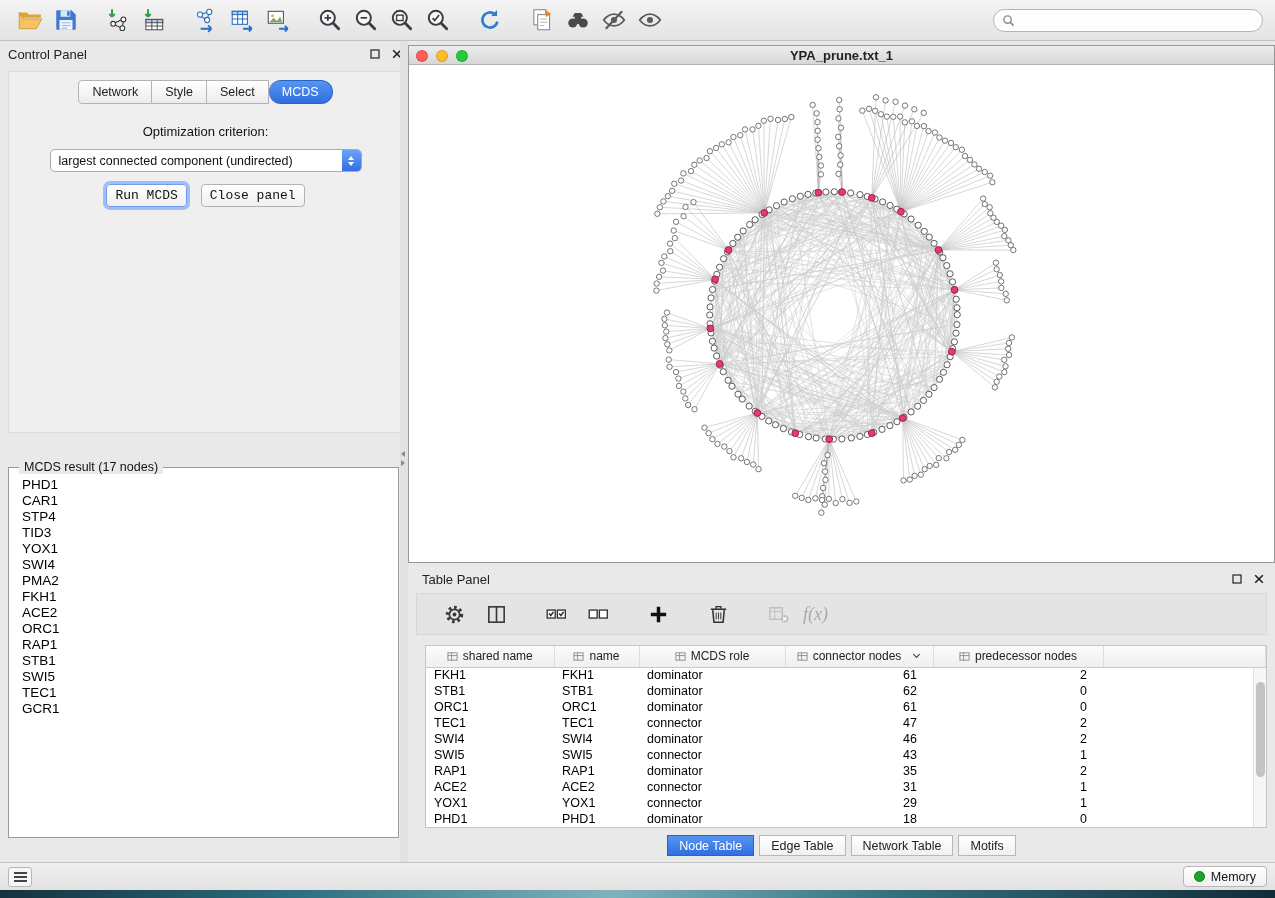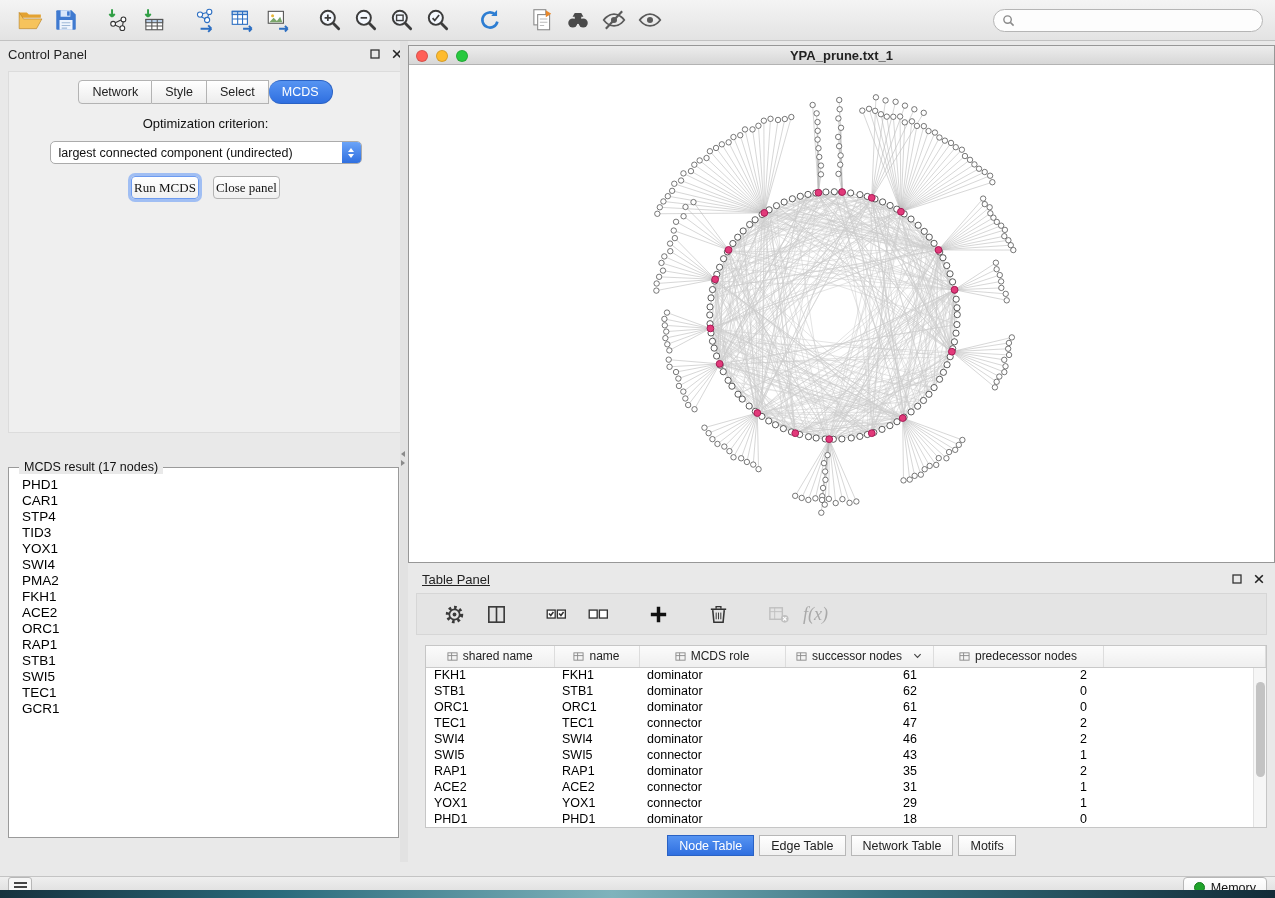--- a/index.html
+++ b/index.html
@@ -40,7 +40,7 @@
   .cp-tab:last-child { border-radius:0 4px 4px 0; }
   .cp-tab.active { background:linear-gradient(#5694f2,#2f6fe0); color:#fff; border-color:#2a62c4;
     border-radius:12px; }
-  .cp-opt-label { text-align:center; font-size:13px; color:#111; margin-top:12px; }
+  .cp-opt-label { text-align:center; font-size:13px; color:#111; margin-top:20px; }
   .cp-select { width:312px; height:23px; margin:10px auto 0 auto; background:#fff;
     border:1px solid #ababab; border-radius:5px; display:flex; align-items:center; cursor:pointer; }
   .cp-select-text { flex:1; font-size:12.5px; padding:0 8px; color:#111; white-space:nowrap; }

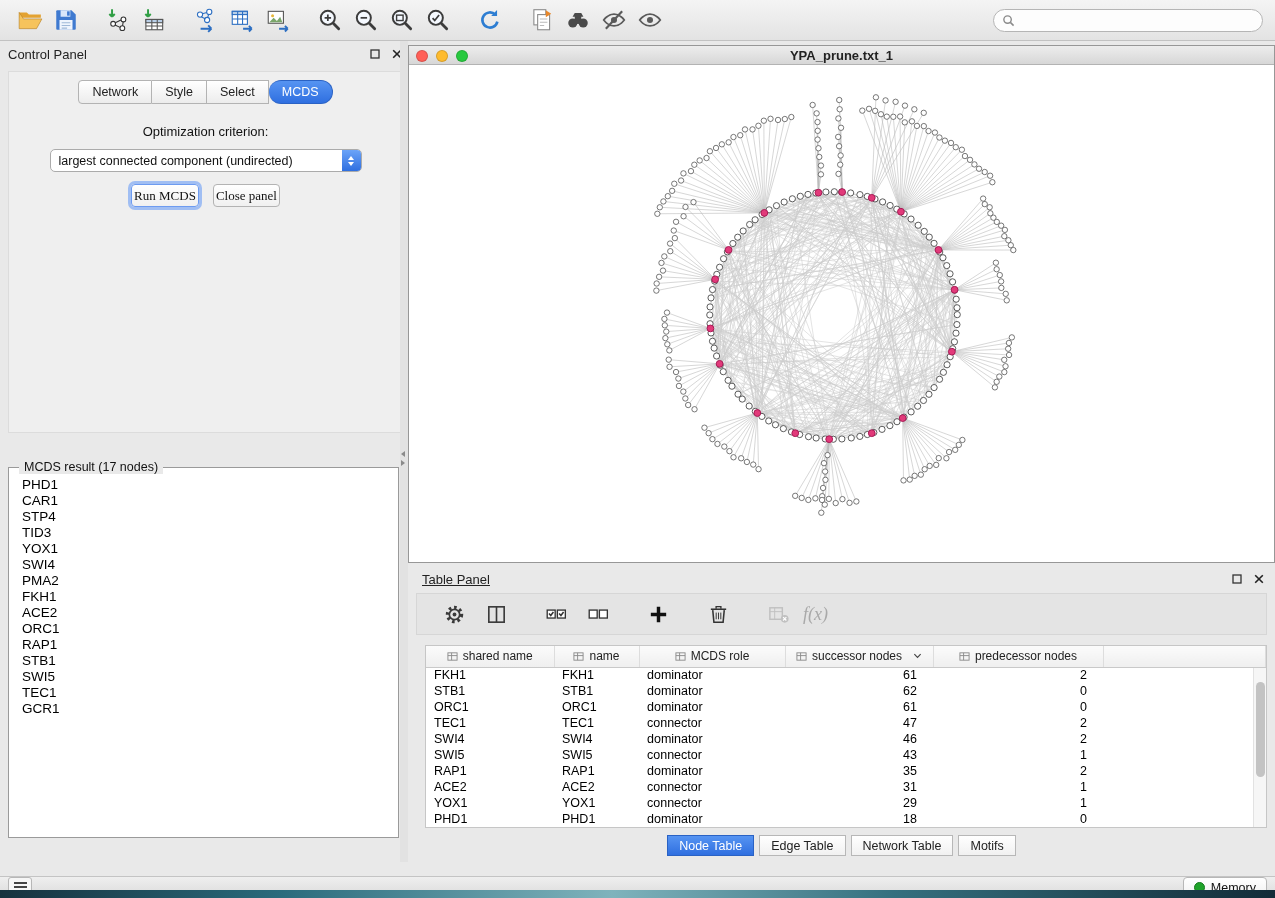--- a/index.html
+++ b/index.html
@@ -52,9 +52,9 @@
   .tri-down { width:0; height:0; border-left:3.5px solid transparent; border-right:3.5px solid transparent;
     border-top:4px solid #fff; }
   .cp-btn-row { display:flex; justify-content:center; gap:14px; margin-top:12px; }
-  .cp-btn { font-size:13px; padding:3px 2px; height:23px; background:linear-gradient(#ffffff,#f0f0f0);
+  .cp-btn { font-size:13px; padding:3px 8px; height:23px; background:linear-gradient(#ffffff,#f0f0f0);
     border:1px solid #b3b3b3; border-radius:4px; cursor:pointer; color:#111;
-    font-family:Liberation Serif, serif; }
+    font-family:Liberation Mono, monospace; }
   .cp-btn.focus-ring { box-shadow:0 0 0 3px rgba(94,150,245,.55); border-color:#6d9bf0; }
   .mcds-box { position:absolute; left:8px; right:12px; top:426px; bottom:24px;
     border:1px solid #9a9a9a; background:#fff; }

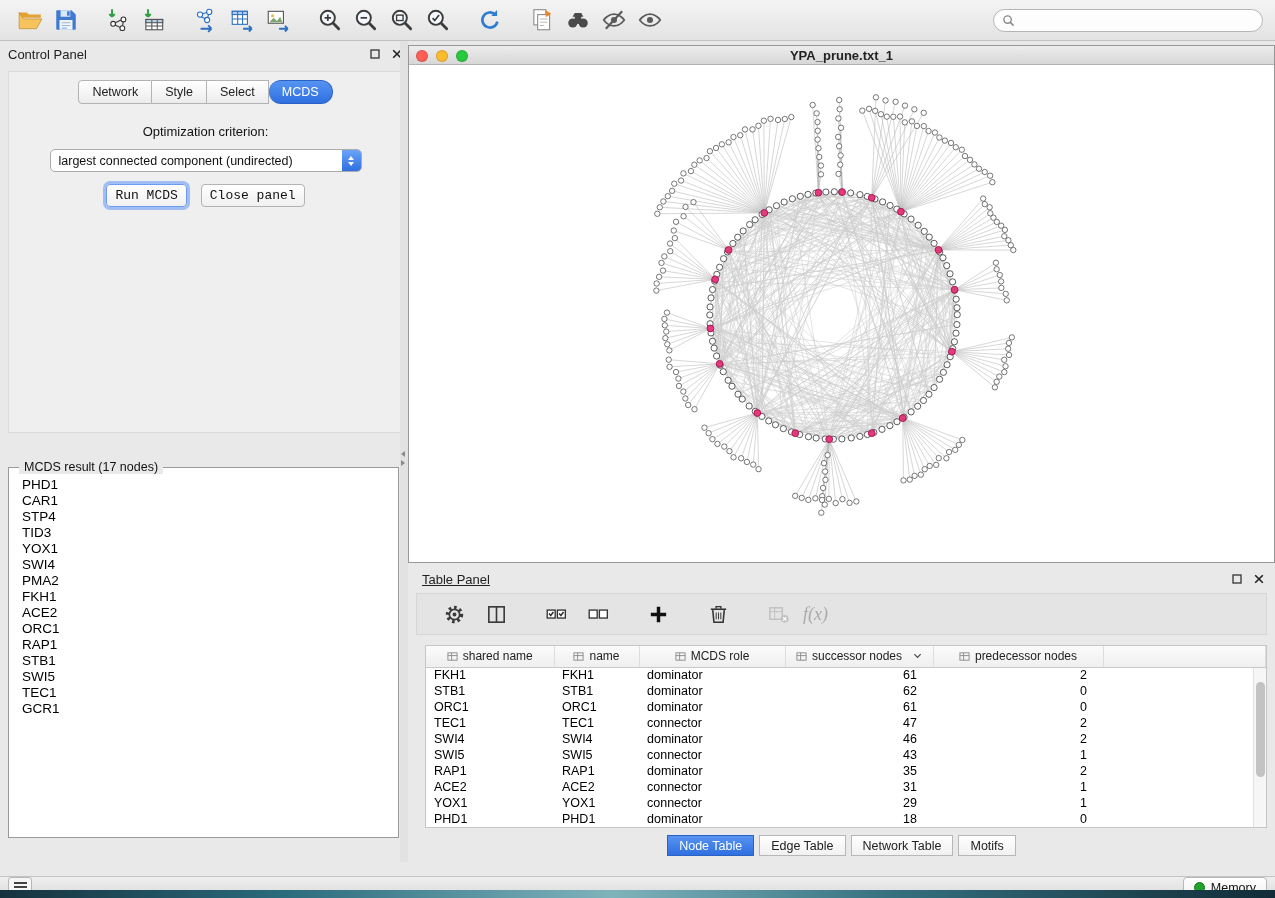--- a/index.html
+++ b/index.html
@@ -86,7 +86,7 @@
   
   .table-panel { position:absolute; top:526px; left:0; right:0; bottom:0; background:#e9e9e9; }
   .tp-header { height:24px; display:flex; align-items:center; padding:0 10px 0 14px; }
-  .tp-title { font-size:13px; color:#222;text-decoration:underline; }
+  .tp-title { font-size:13px; color:#222; }
   .tp-toolbar { height:42px; display:flex; align-items:center; padding-left:20px; gap:8px;
     background:#e4e4e4; margin:2px 8px 0 8px; border:1px solid #d6d6d6; }
   .tpt-btn { width:34px; height:34px; border:none; background:transparent; display:flex;

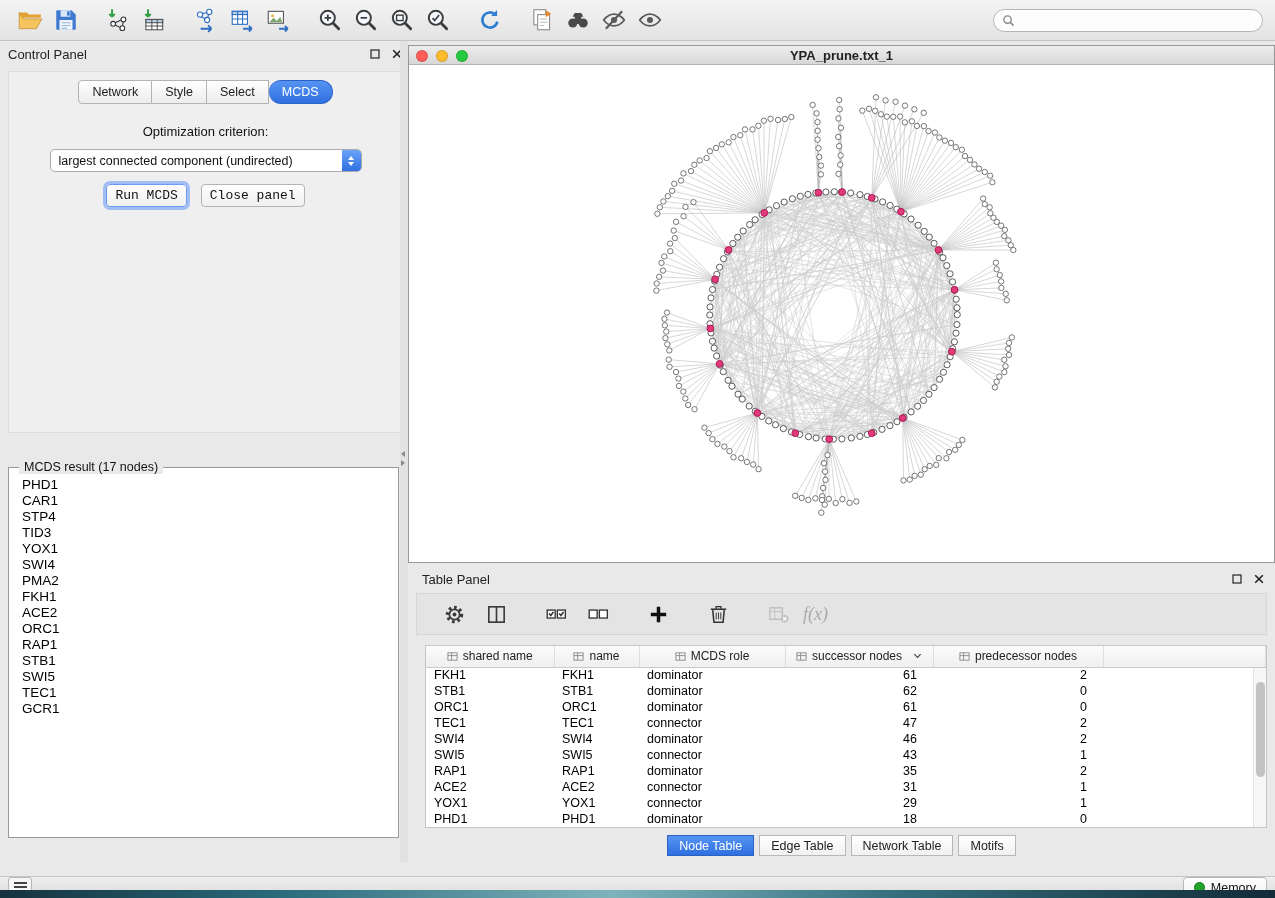--- a/index.html
+++ b/index.html
@@ -1452,7 +1452,7 @@
                       <rect x="1" y="2" width="10" height="8" fill="none" stroke="#8a8a8a" stroke-width="1"></rect>
                       <path d="M1 5h10M5 2v8" stroke="#8a8a8a" stroke-width="1"></path>
                     </svg>
-                    <span>successor nodes</span>
+                    <span>connector nodes</span>
                     <svg class="hdr-chev" viewBox="0 0 10 6">
                       <path d="M1.5 1l3.5 3.5L8.5 1" stroke="#444" stroke-width="1.3" fill="none"></path>
                     </svg>

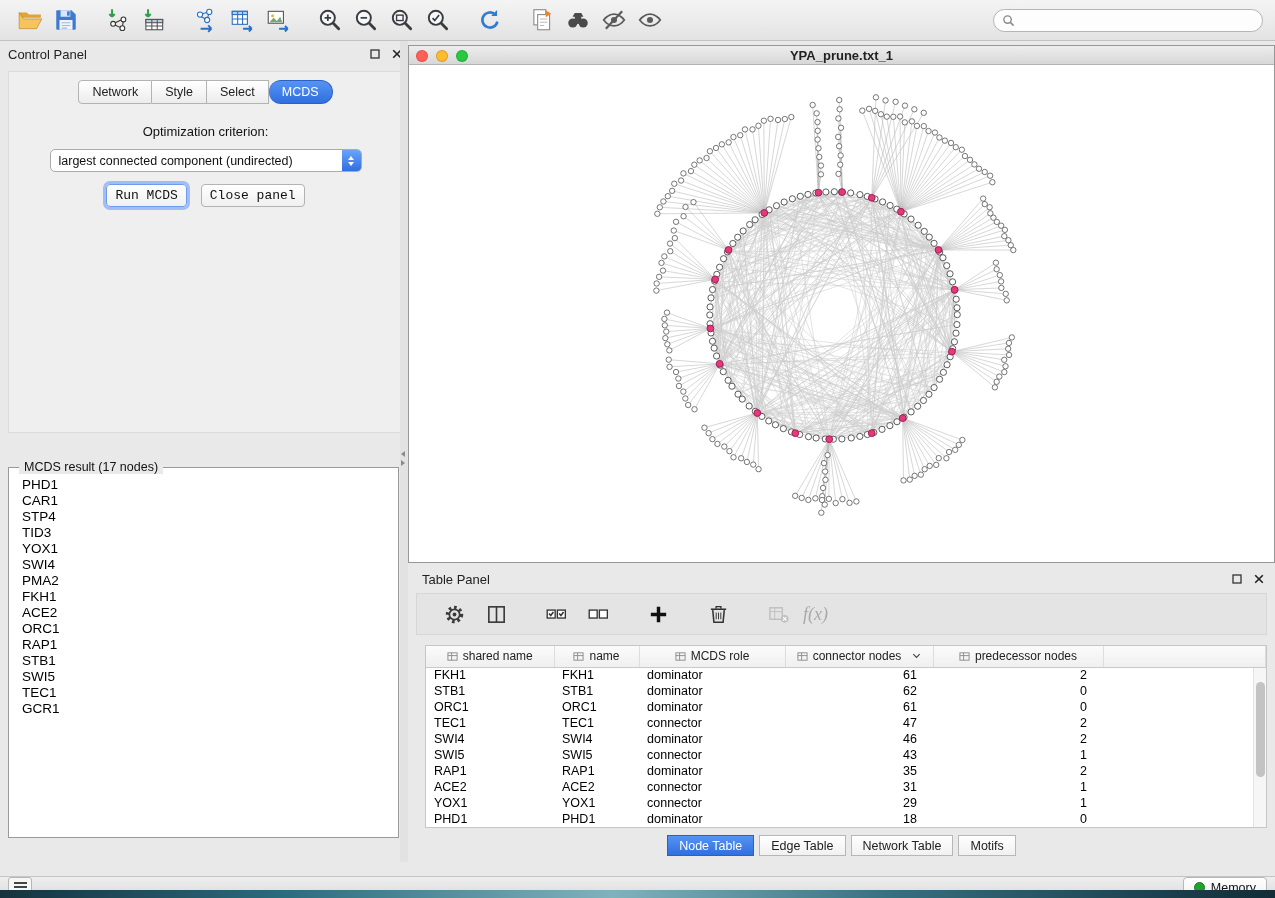--- a/index.html
+++ b/index.html
@@ -117,9 +117,9 @@
   .tp-tab.active { background:linear-gradient(#5694f2,#2f6fe0); color:#fff; border-color:#2a62c4; }
 
   
-  .status-bar { position:absolute; left:0; right:0; bottom:8px; height:14px;
+  .status-bar { position:absolute; left:0; right:0; bottom:8px; height:28px;
     background:linear-gradient(#efefef,#e2e2e2); border-top:1px solid #c4c4c4;
-    display:flex; align-items:flex-start; padding:0 8px; }
+    display:flex; align-items:center; padding:0 8px; }
   .hamb-btn { width:24px; height:20px; border:1px solid #b7b7b7; border-radius:3px; background:#f6f6f6;
     display:flex; align-items:center; justify-content:center; cursor:pointer; }
   .hamb { width:13px; height:2px; background:#444; box-shadow:0 -4px 0 #444, 0 4px 0 #444; }

